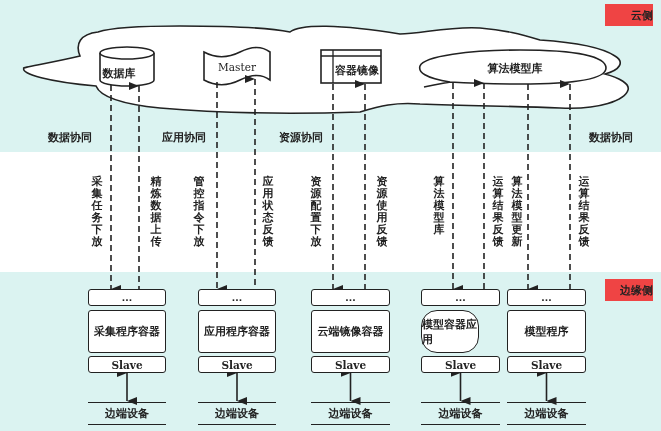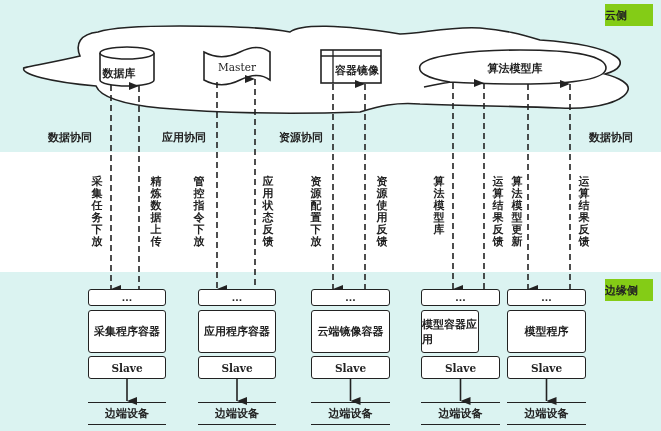--- a/index.html
+++ b/index.html
@@ -11,8 +11,8 @@
     #band-edge { top:272px; height:159px; background:#dbf3f1; }
     svg#diagram { position:absolute; left:0; top:0; }
     .lbl { position:absolute; font-size:11px; font-weight:bold; white-space:nowrap; color:#222; }
-    .side-tag { position:absolute; background:#84cc16; font-size:11px; font-weight:bold;
-      display:flex; align-items:center; justify-content:flex-start; }
+    .side-tag { position:absolute; background:#ef4444; font-size:11px; font-weight:bold;
+      display:flex; align-items:center; justify-content:flex-end; }
     .vtext { position:absolute; font-size:11px; font-weight:bold; width:12px; line-height:12px;
       text-align:center; word-break:break-all; }
     .box { position:absolute; border:1.6px solid #222; border-radius:3px; background:#fff;

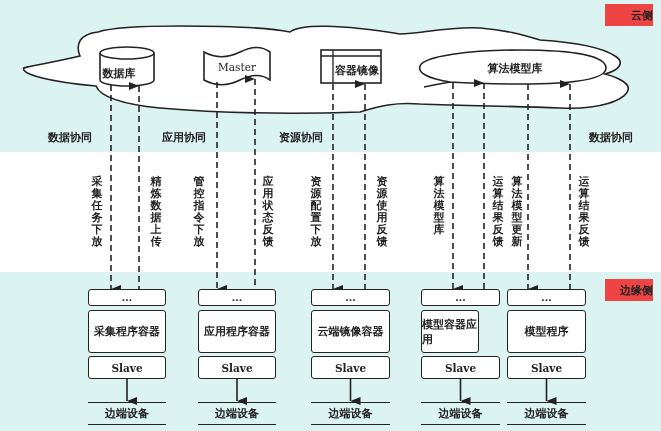--- a/index.html
+++ b/index.html
@@ -131,7 +131,7 @@
     <div class="dev-line" style="left: 311px; top: 424px; width: 79px;"></div>
     <div class="dev-label" style="left: 311px; top: 406px; width: 79px;">边端设备</div>
     <div class="box dots" style="left: 421px; top: 289px; width: 79px;">...</div>
-    <div class="box main" style="left: 421px; top: 310px; width: 58px;">模型容器应用</div>
+    <div class="box main" style="left: 421px; top: 310px; width: 58px; border-radius: 16px;">模型容器应用</div>
     <div class="box slave" style="left: 421px; top: 356px; width: 79px;">Slave</div>
     <div class="dev-line" style="left: 421px; top: 402px; width: 79px;"></div>
     <div class="dev-line" style="left: 421px; top: 424px; width: 79px;"></div>

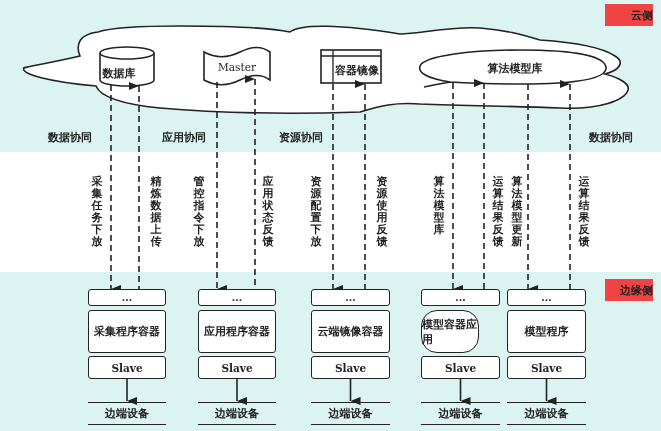--- a/index.html
+++ b/index.html
@@ -19,7 +19,7 @@
       box-sizing:border-box; display:flex; align-items:center; justify-content:center; font-weight:bold; }
     .box.dots { font-size:9px; height:17px; }
     .box.main { font-size:11px; height:43px; }
-    .box.slave { font-family:"DejaVu Serif", serif; font-size:10.5px; height:23px; }
+    .box.slave { font-family:"DejaVu Serif", serif; font-size:10.5px; height:17px; }
     .dev-line { position:absolute; height:0; border-top:1.6px solid #222; }
     .dev-label { position:absolute; font-size:11px; font-weight:bold; text-align:center; }
     .cloud-label { position:absolute; font-size:11px; font-weight:bold; text-align:center; }

